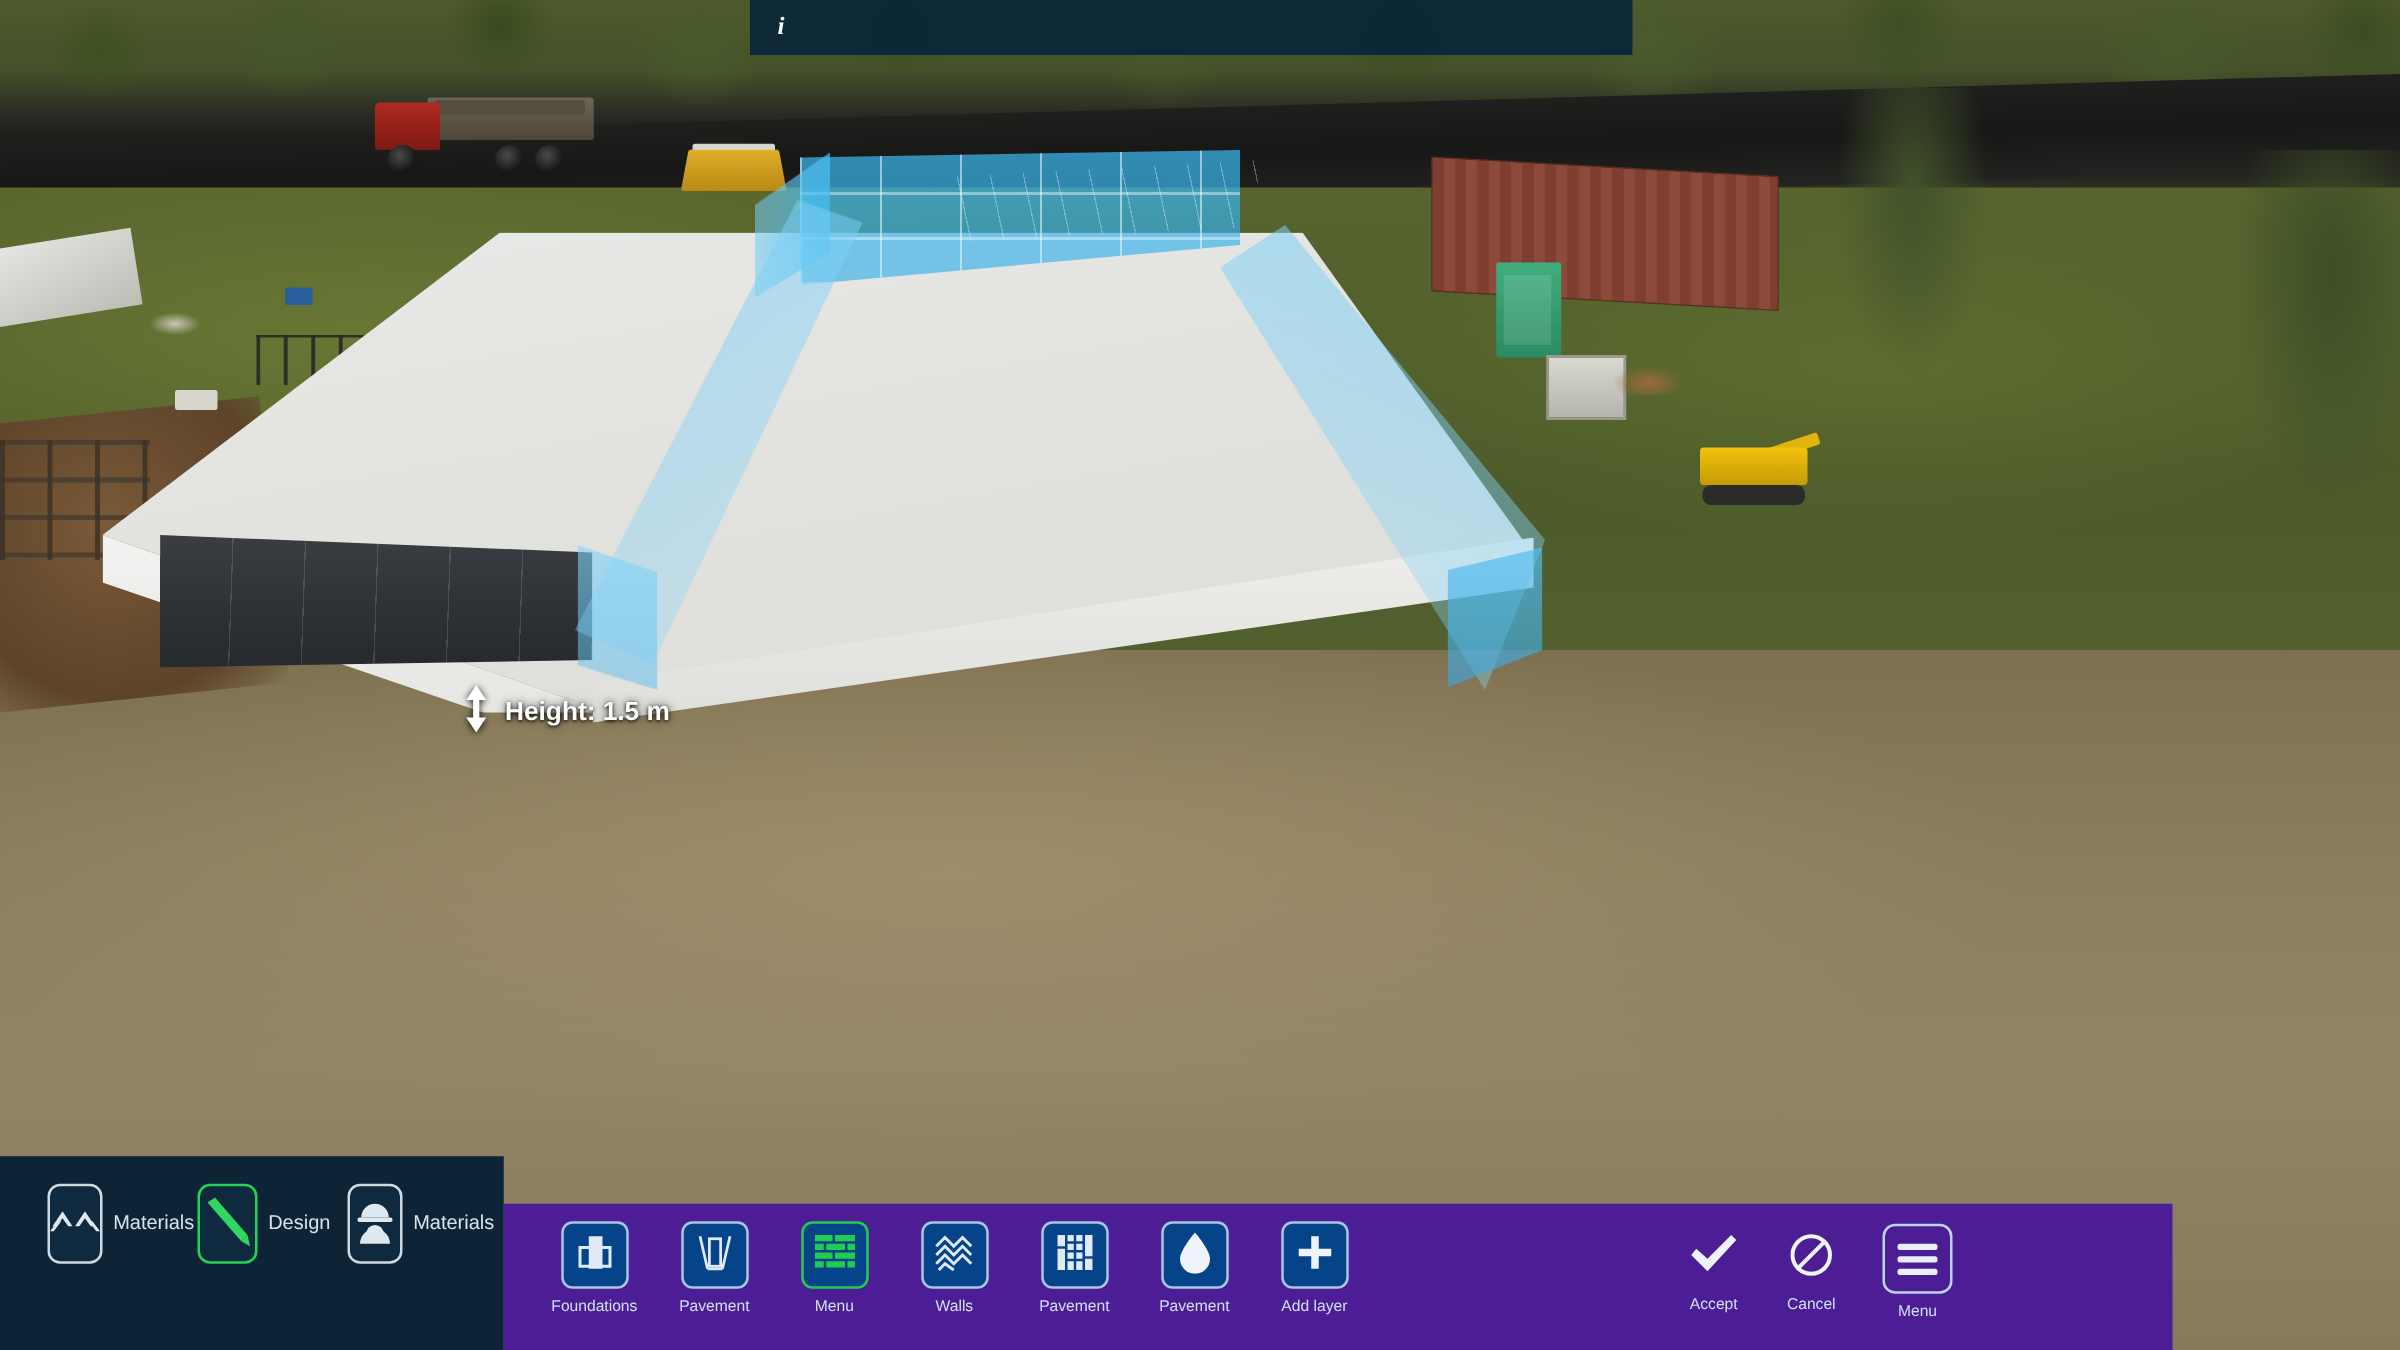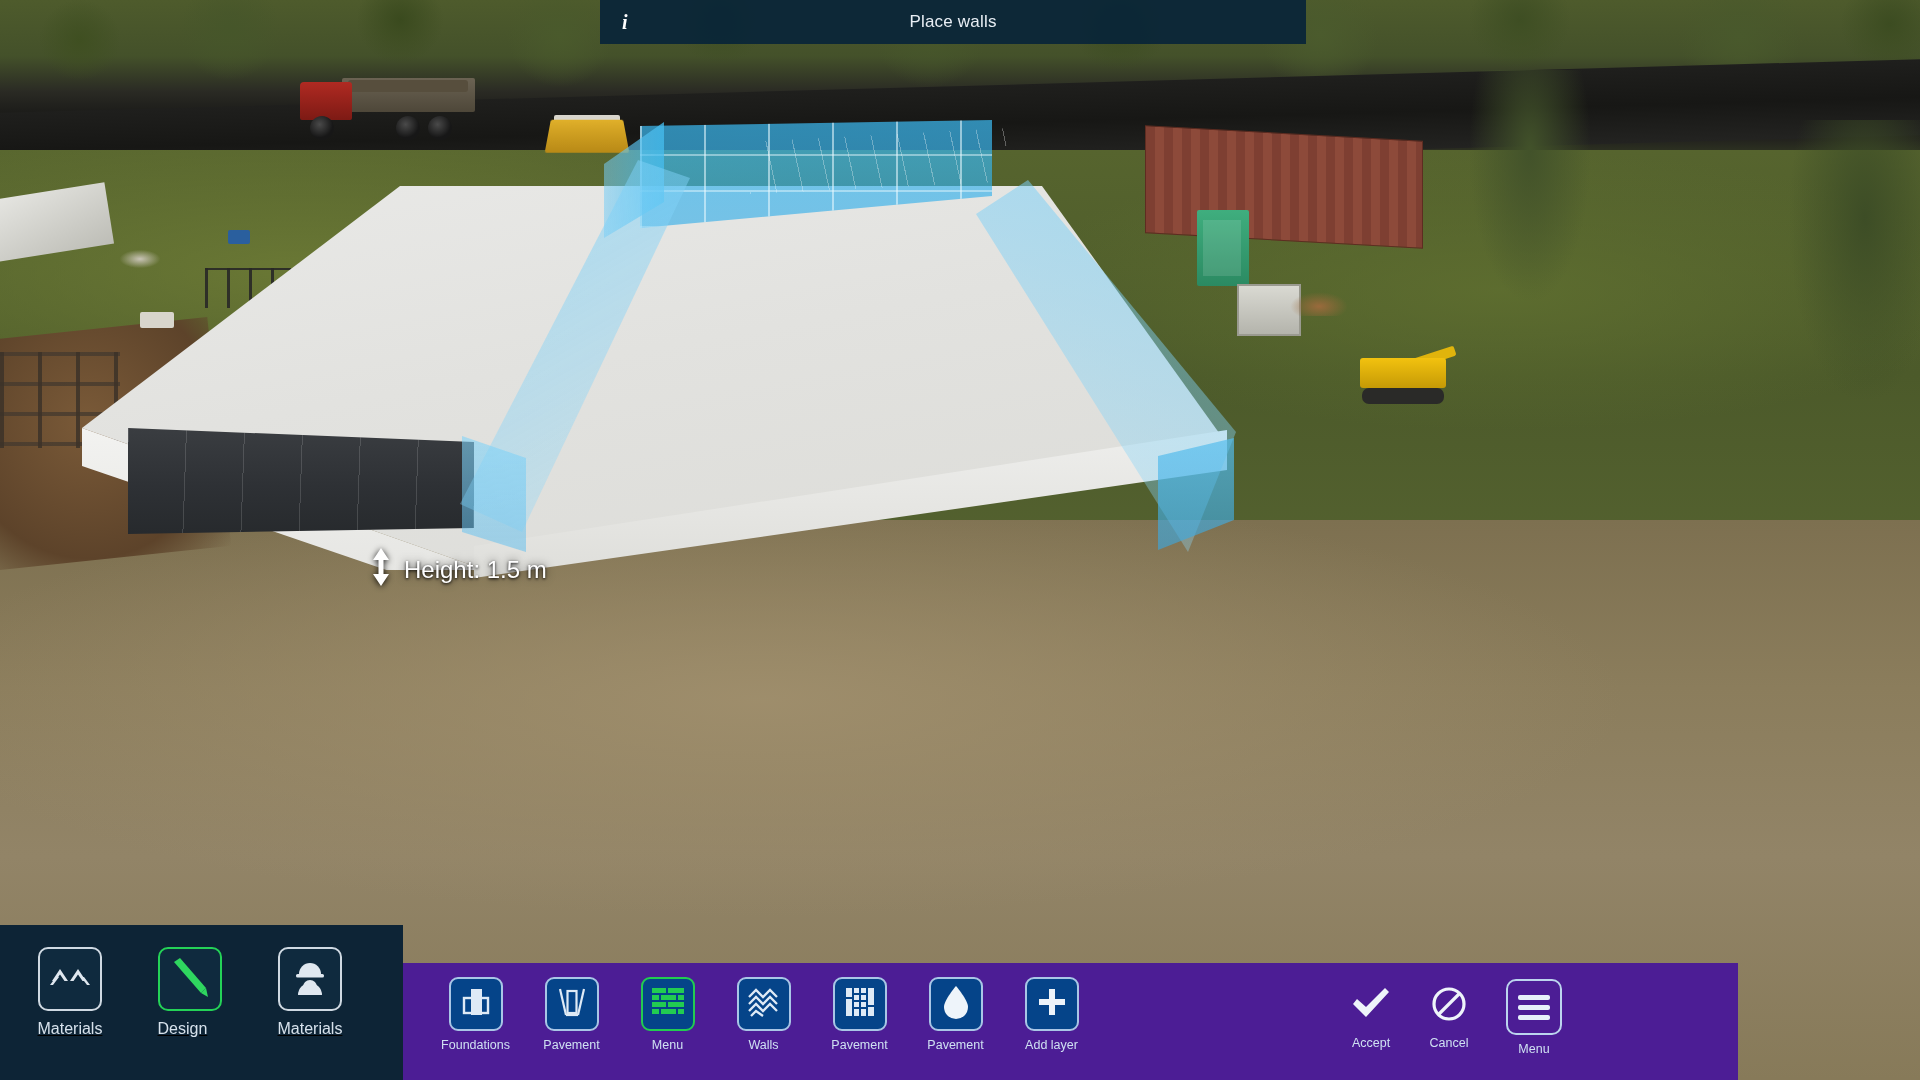--- a/index.html
+++ b/index.html
@@ -335,7 +335,6 @@
 
   <div class="top-banner">
     <span class="banner-info">i</span>
-    <span class="banner-title">Place walls</span>
   </div>
 
   <div class="mode-panel">

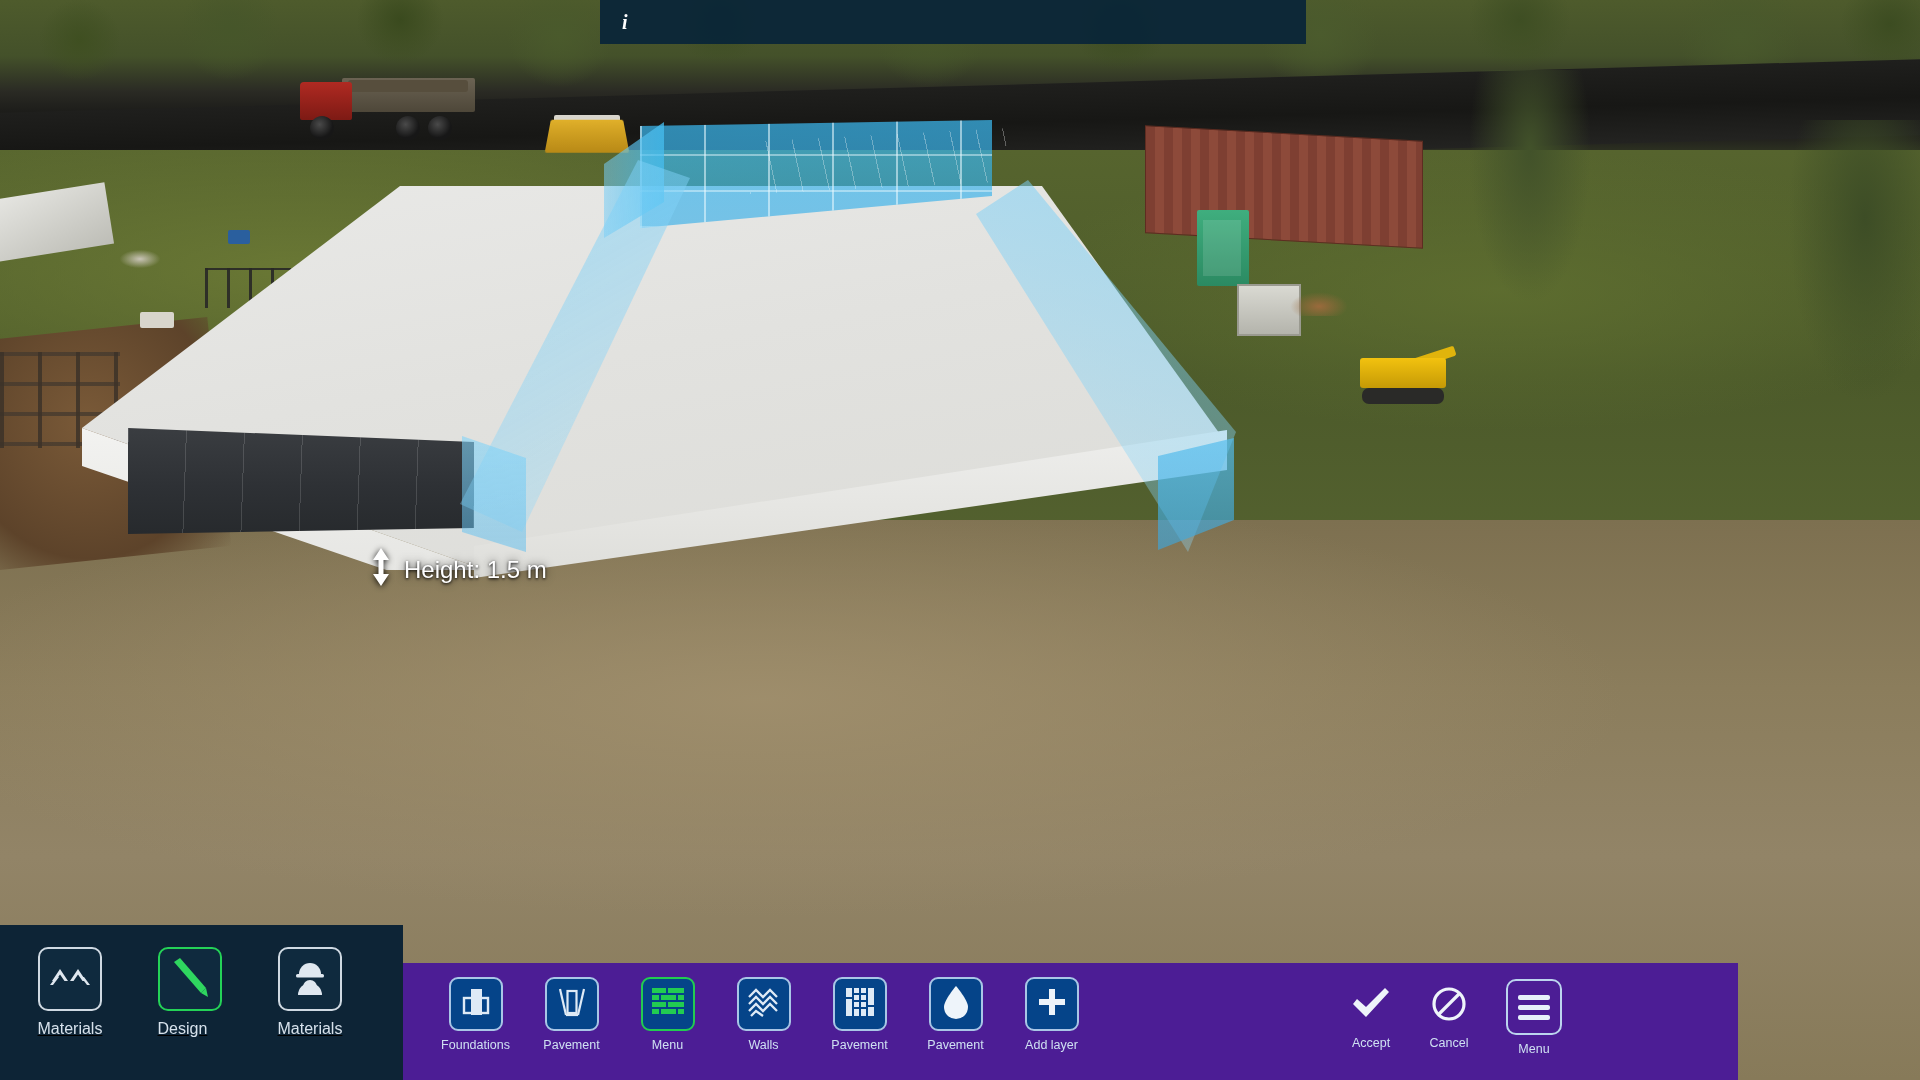--- a/index.html
+++ b/index.html
@@ -194,7 +194,7 @@
   .height-hud {
     position:absolute; left:370px; top:548px;
     display:flex; align-items:center; gap:12px;
-    color:#ffffff; font-size:24px; font-weight:400;
+    color:#ffffff; font-size:21px; font-weight:700;
     text-shadow:0 1px 3px rgba(0,0,0,.95), 0 0 8px rgba(0,0,0,.7);
     white-space:nowrap;
   }

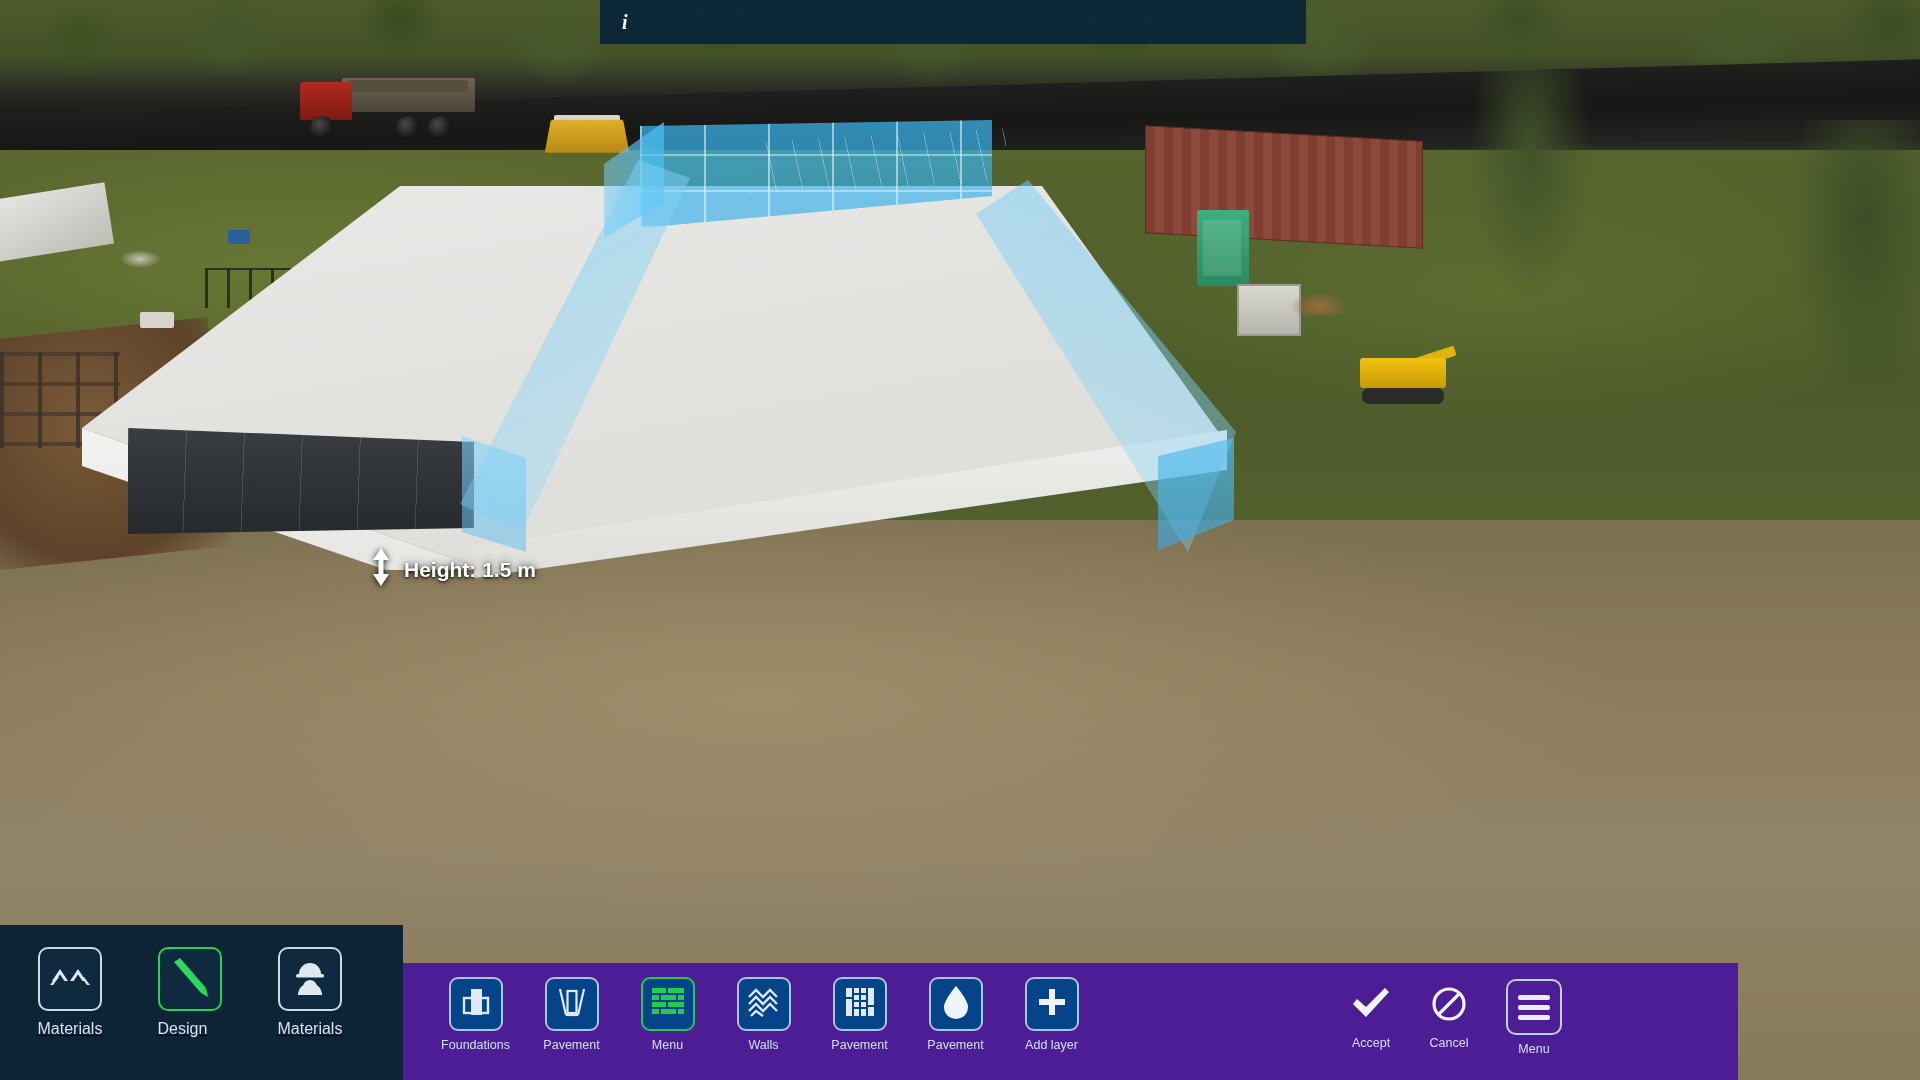--- a/index.html
+++ b/index.html
@@ -223,7 +223,7 @@
     display:flex; align-items:flex-start; justify-content:center;
     gap:32px; padding-top:22px;
   }
-  .mode-item { width:88px; display:flex; flex-direction:column; align-items:flex-start; gap:9px;text-decoration:underline; }
+  .mode-item { width:88px; display:flex; flex-direction:row; align-items:center; gap:9px; }
   .mode-box {
     width:64px; height:64px; border-radius:10px;
     border:2px solid #cfd9e2; background:#0f2a3e;

